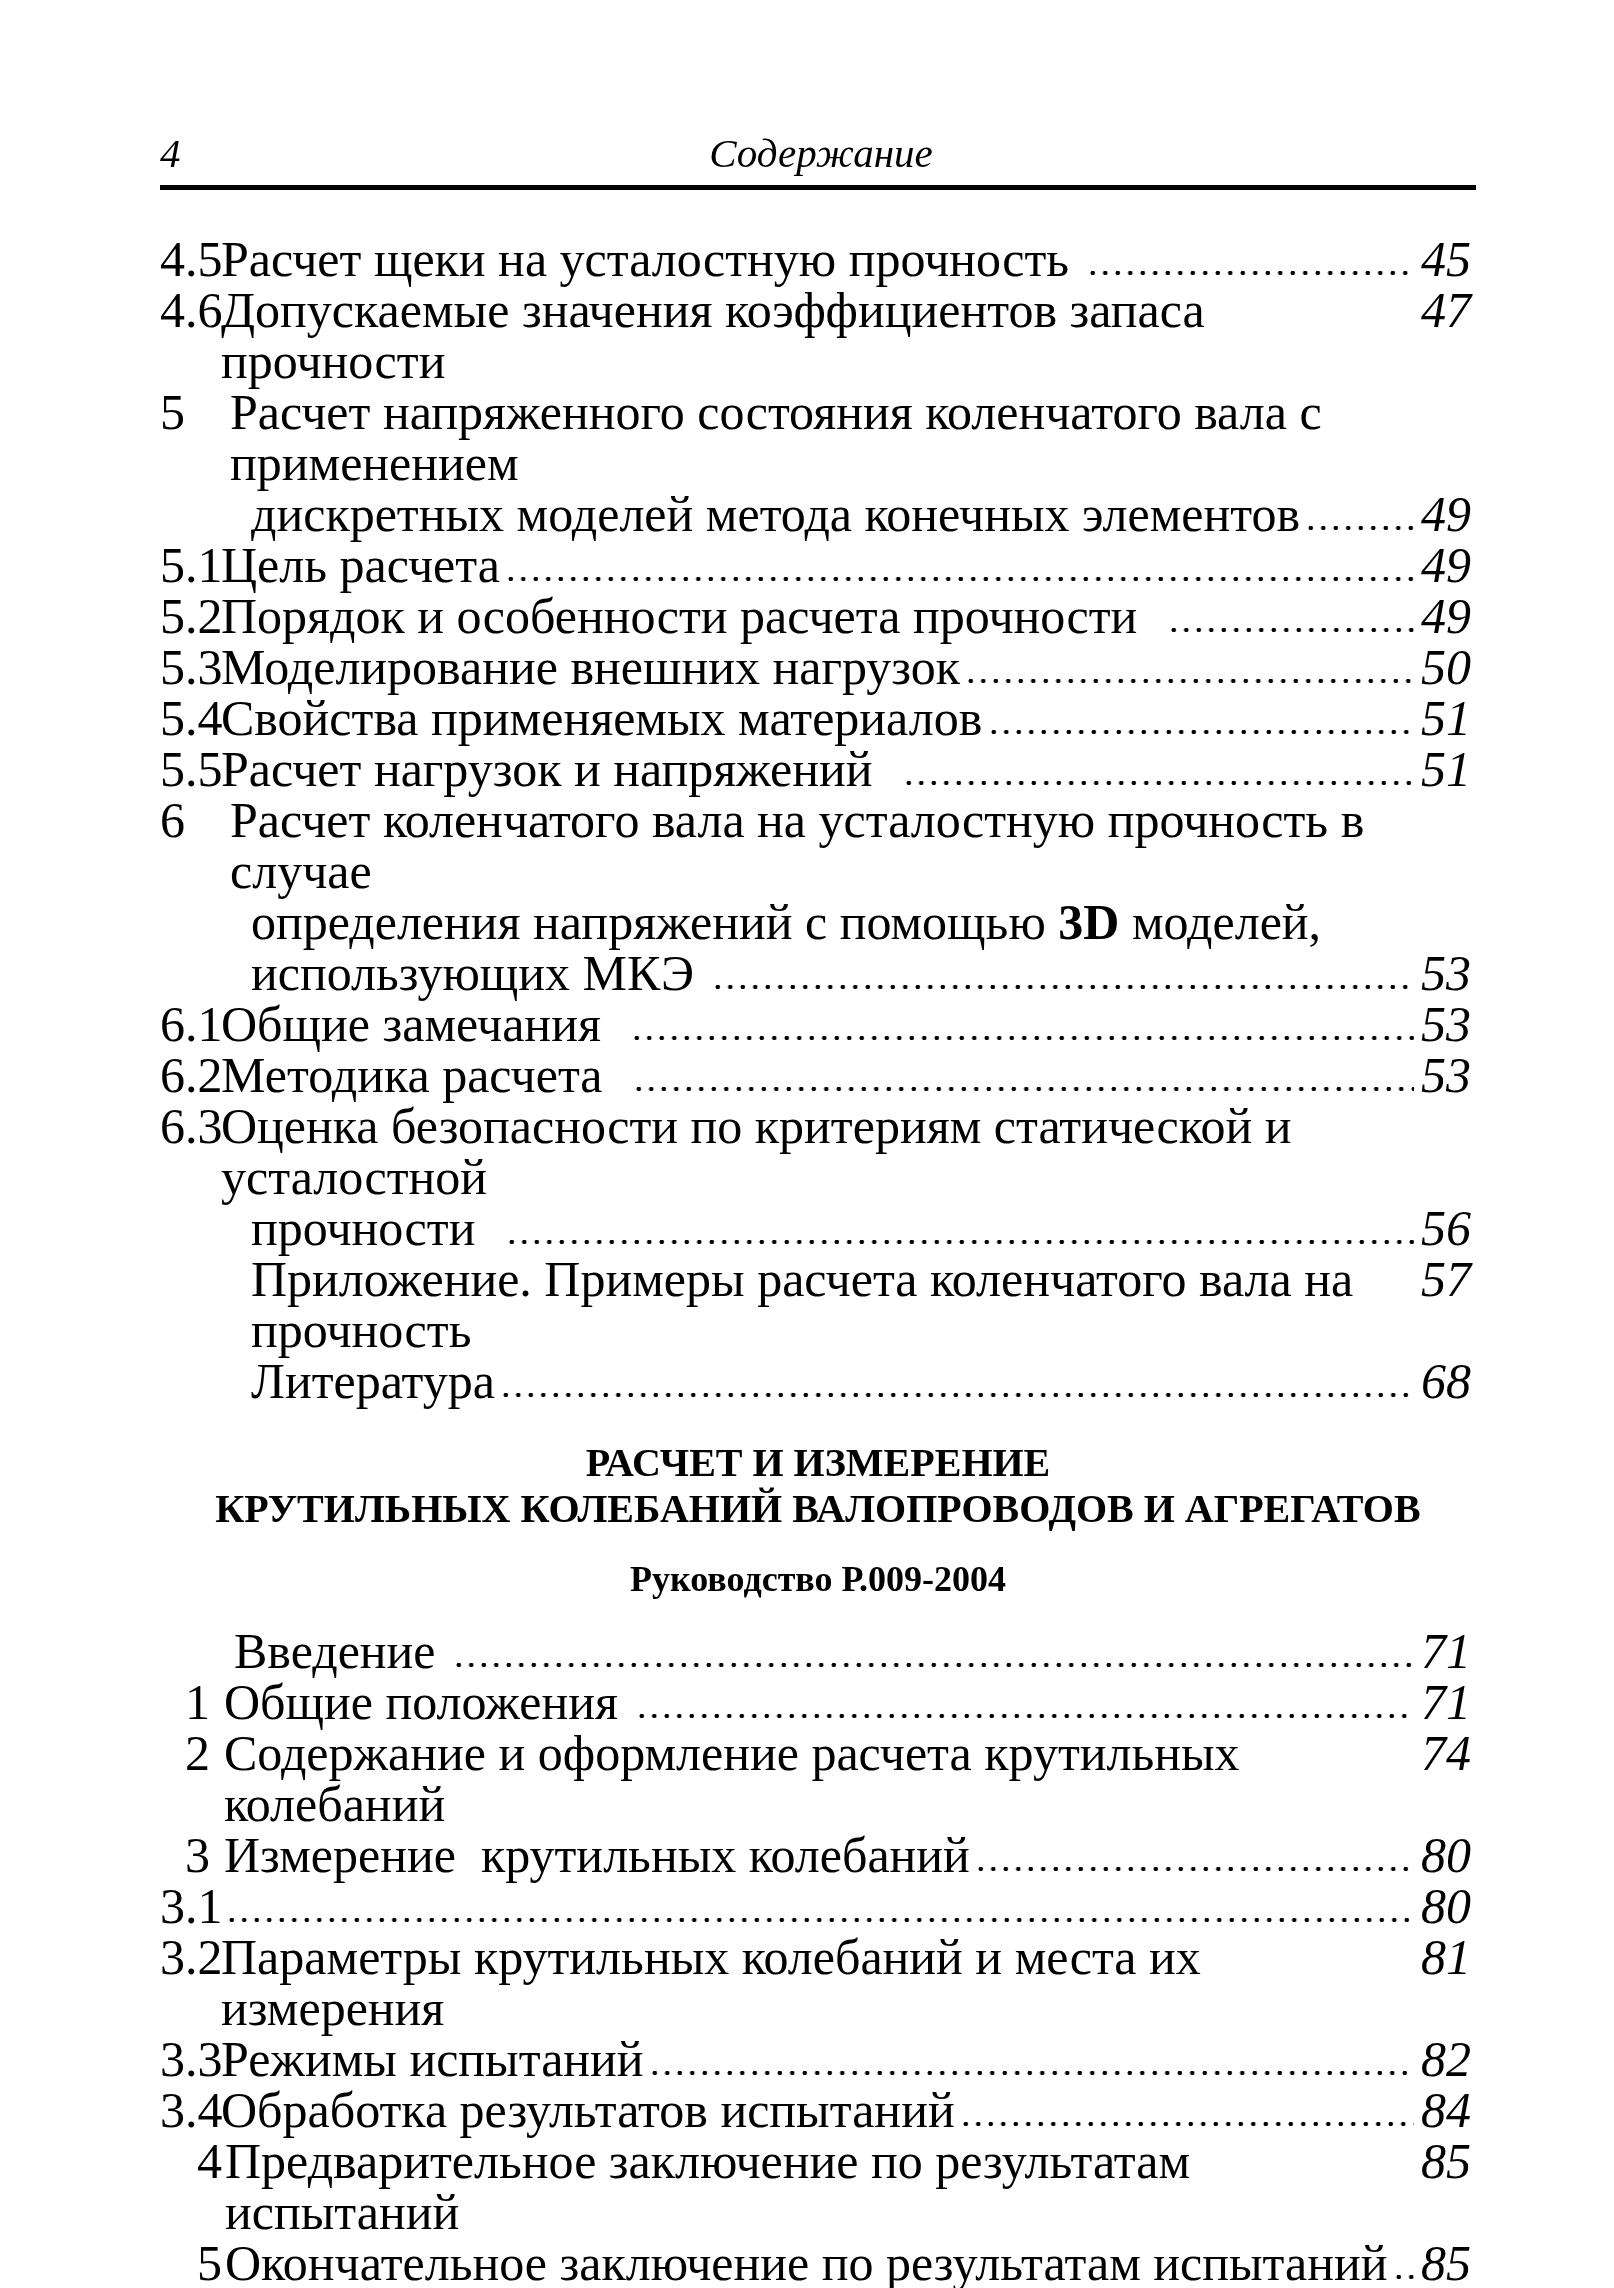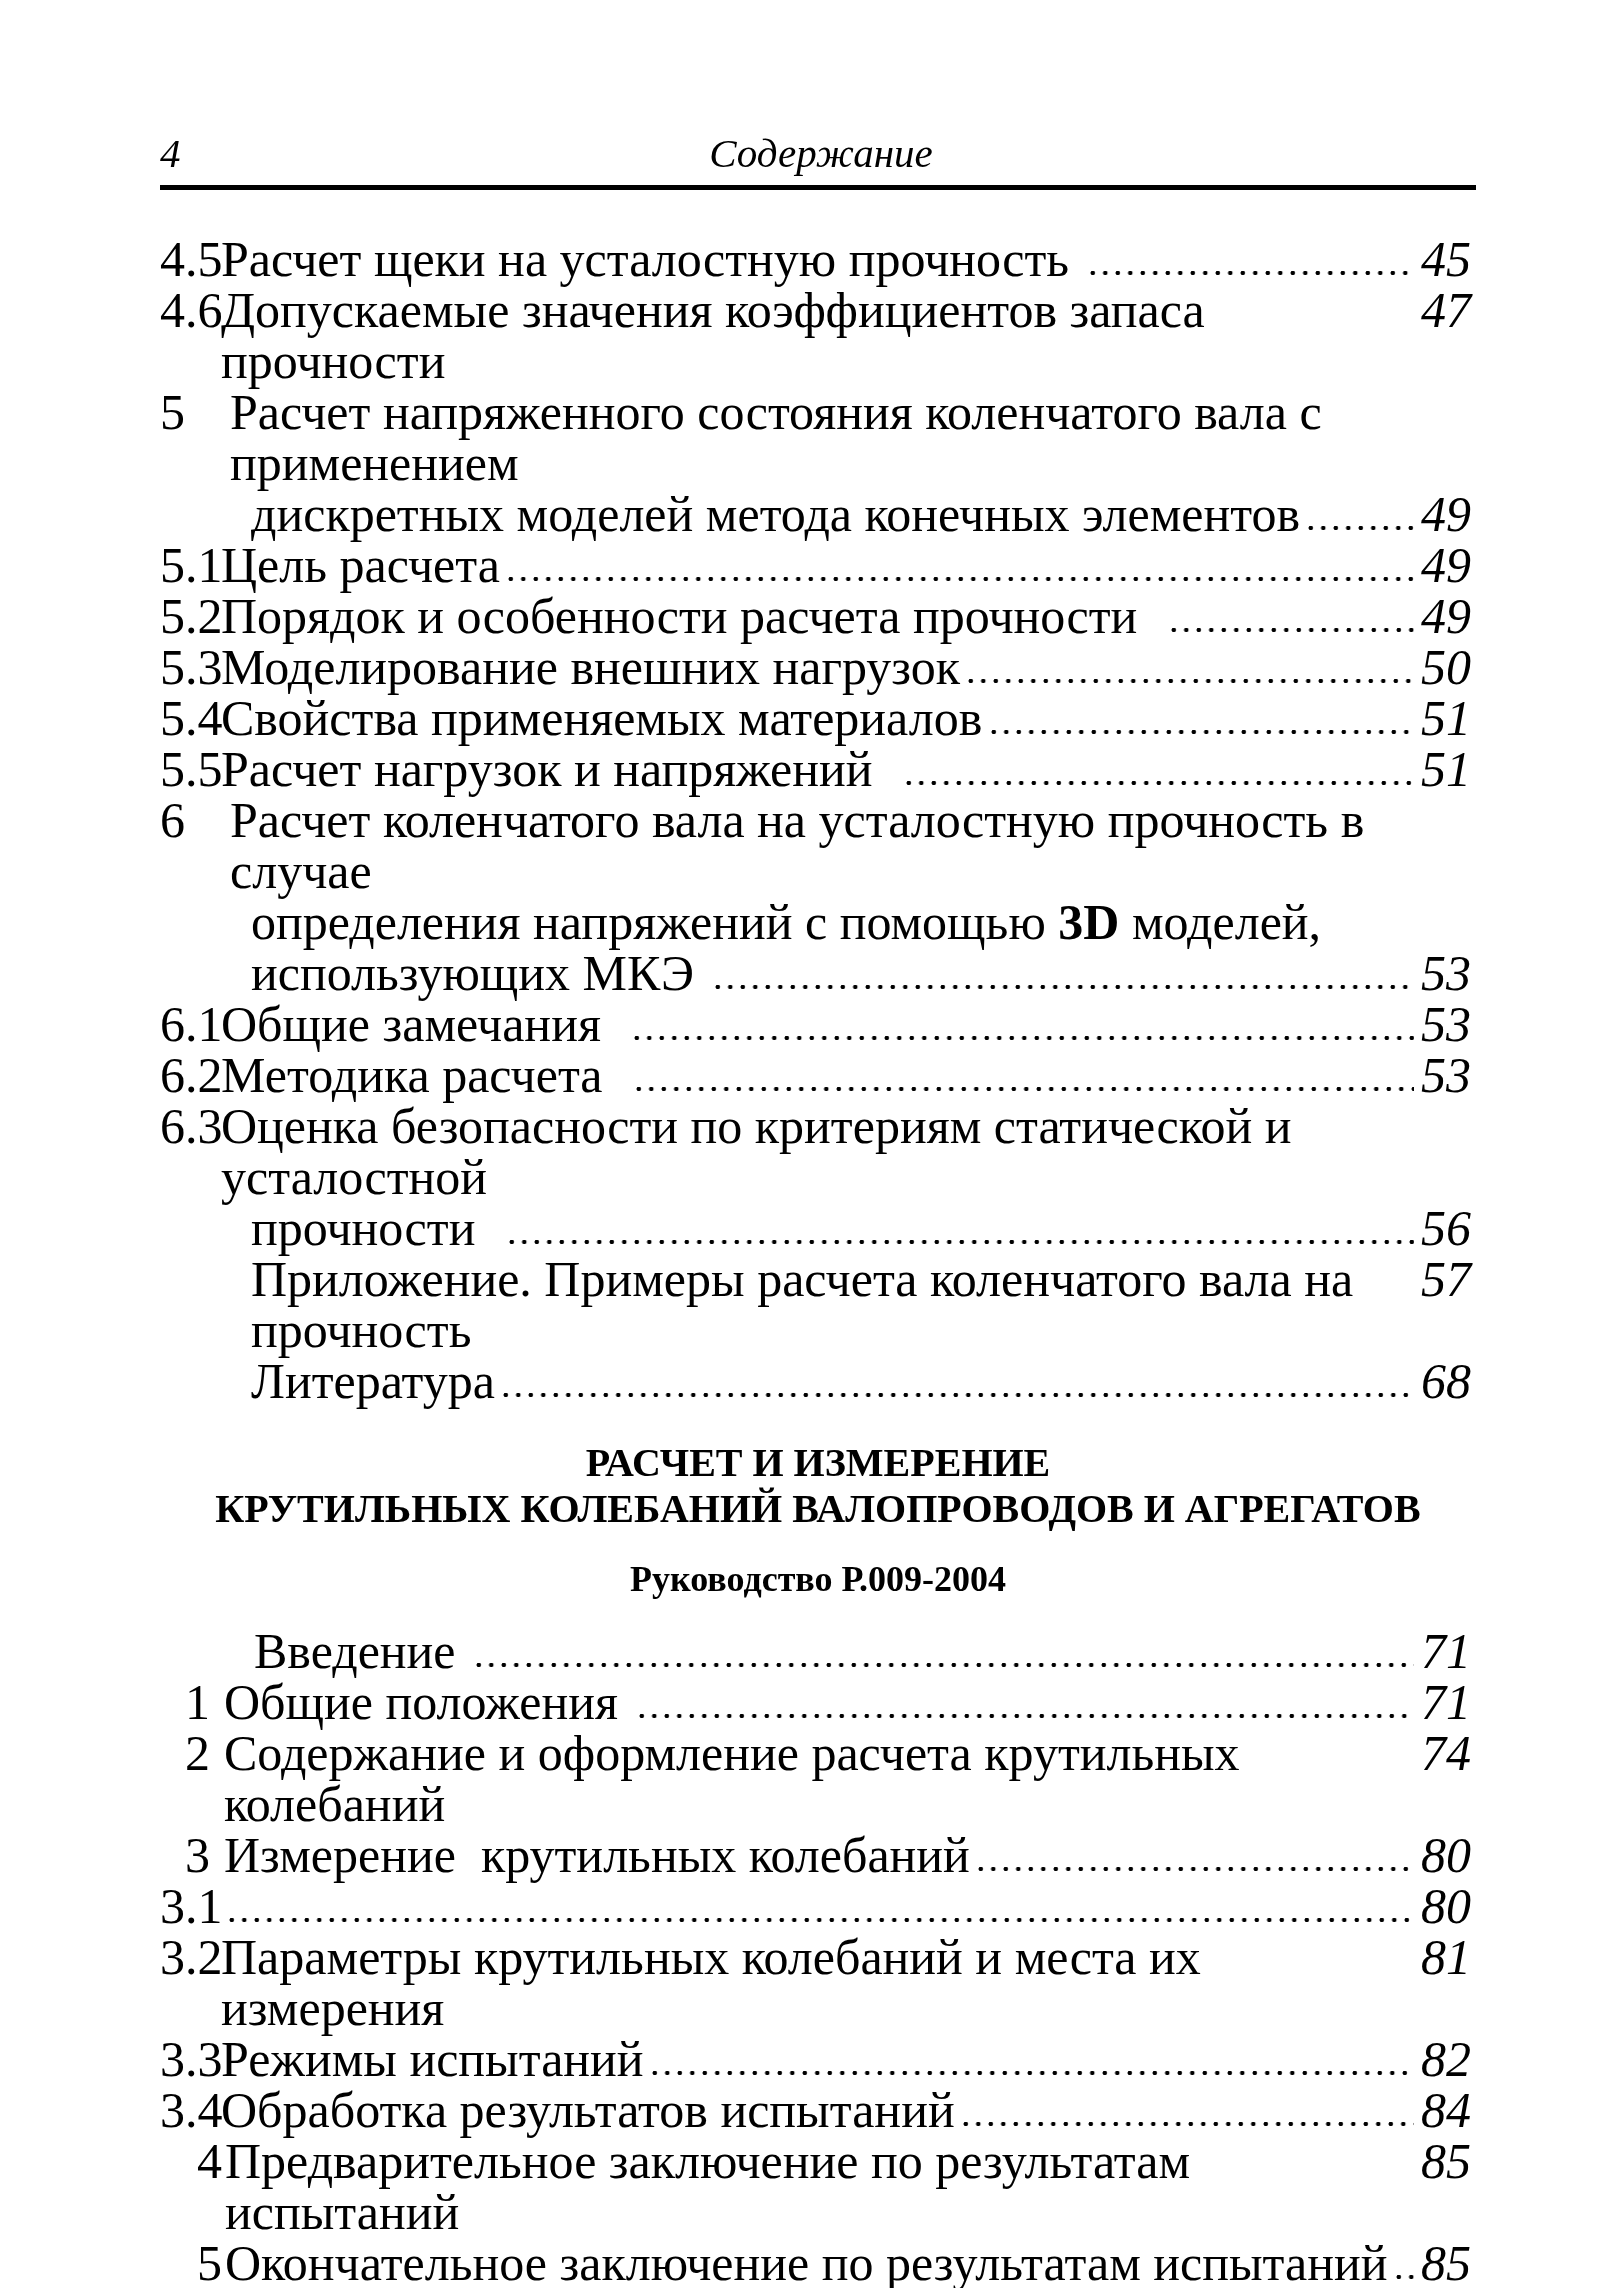--- a/index.html
+++ b/index.html
@@ -41,7 +41,7 @@
   .w40 { width: 39px; }
   .w28 { width: 28px; }
   .ind64 { margin-left: 91px; }
-  .ind67 { margin-left: 94px; }
+  .ind67 { margin-left: 74px; }
   .ind27 { margin-left: 25px; }
   .ind40 { margin-left: 37px; }
   .txt { white-space: pre-wrap; }

